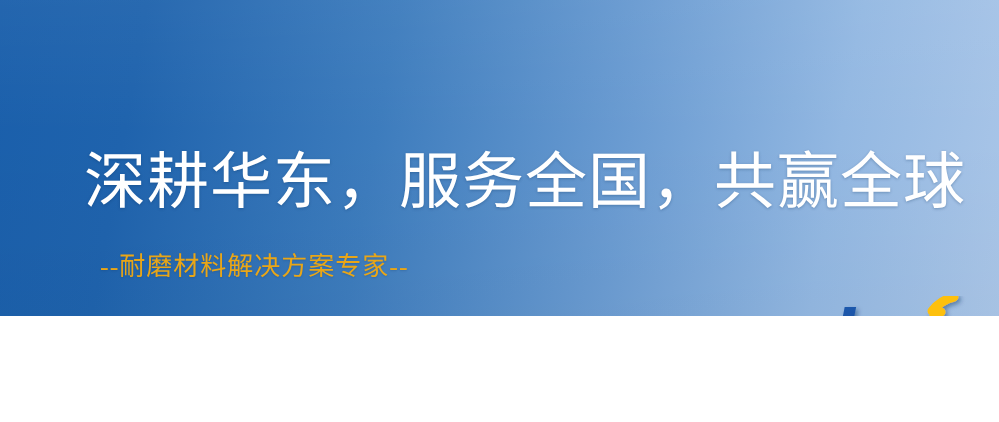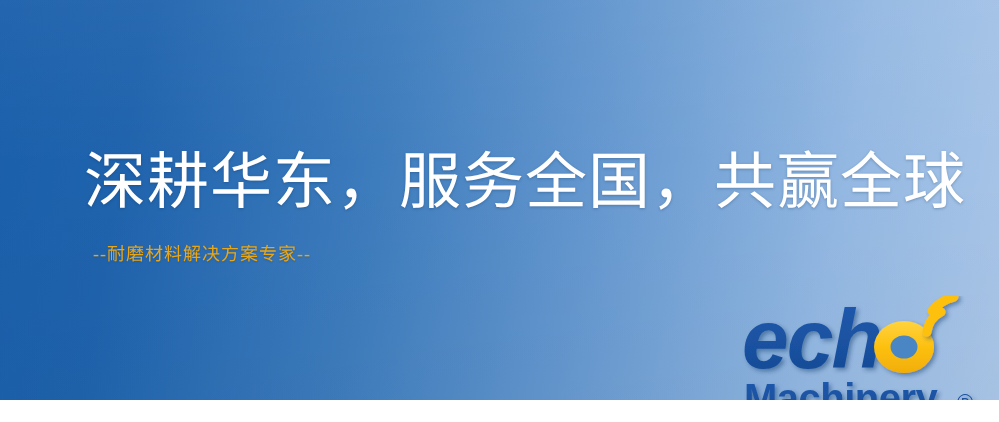--- a/index.html
+++ b/index.html
@@ -11,7 +11,7 @@
   #banner {
     position: relative;
     width: 999px;
-    height: 400px;
+    height: 316px;
     overflow: hidden;
     
     background: linear-gradient(100deg,

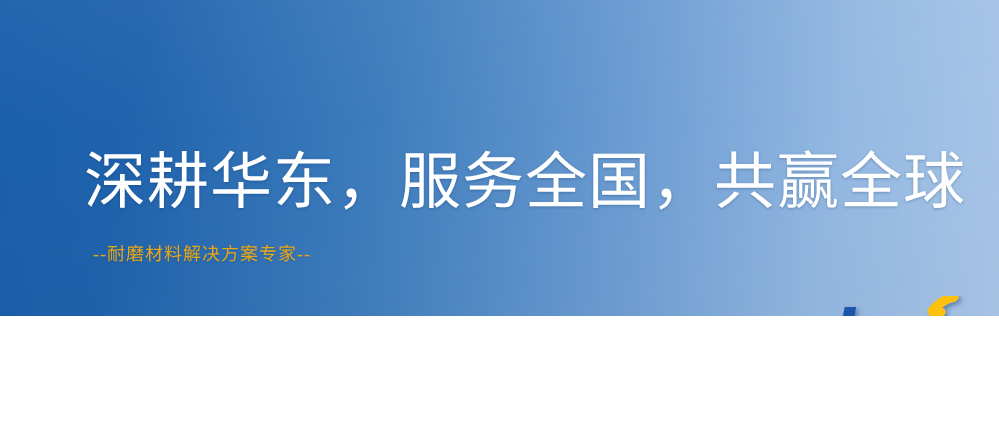--- a/index.html
+++ b/index.html
@@ -57,11 +57,11 @@
   }
 
   .subhead {
-    margin: 9px;
+    margin: 16px;
     padding-top: 20px;
     font-family: "Liberation Serif", "DejaVu Serif", serif;
     font-weight: 400;
-    font-size: 18px;
+    font-size: 26px;
     line-height: 1.2;
     letter-spacing: 1px;
     color: #e9a617;

